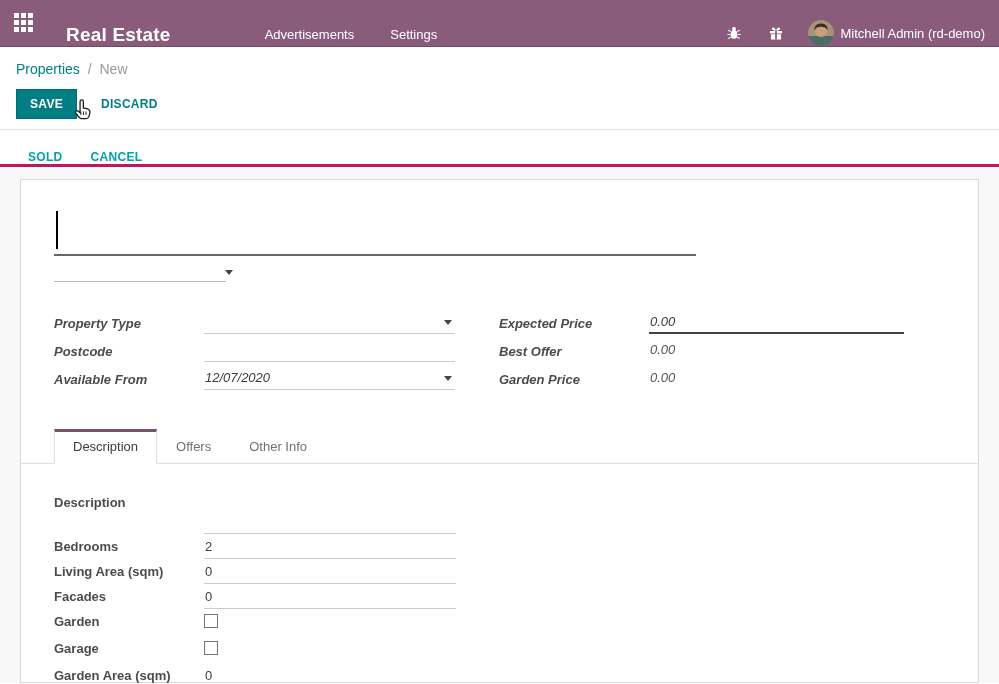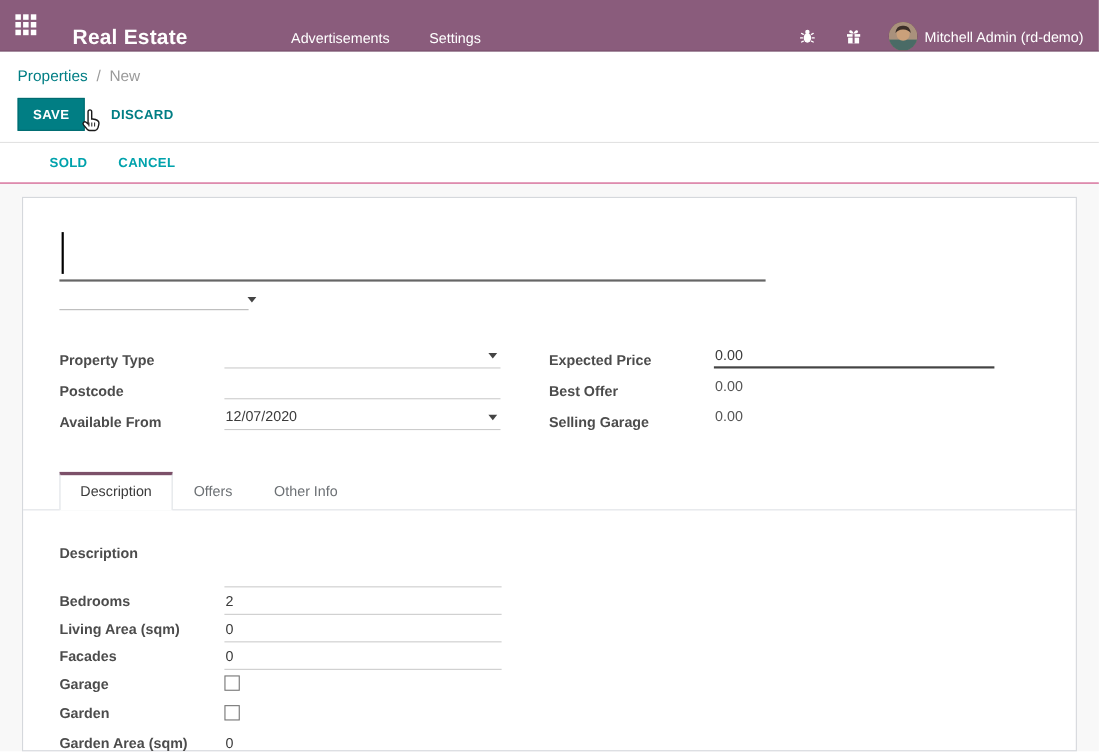--- a/index.html
+++ b/index.html
@@ -35,8 +35,8 @@
   .hand-cursor { position:absolute; left:57px; top:9px; width:22px; height:24px; pointer-events:none; }
 
   
-  .statusbar { border-top:1px solid #e2e2e2; border-bottom:1px solid #be185d; background:#fff;
-    height:38px; display:flex; align-items:center; padding-left:45px; gap:28px; }
+  .statusbar { border-top:1px solid #e2e2e2; border-bottom:3px solid #be185d; background:#fff;
+    height:38px; display:flex; align-items:flex-end; padding-left:28px; gap:28px; }
   .sb-btn { background:none; border:none; color:#00a2ac; font-size:12px; font-weight:bold;
     letter-spacing:.3px; cursor:pointer; font-family:"Liberation Sans", sans-serif; }
 

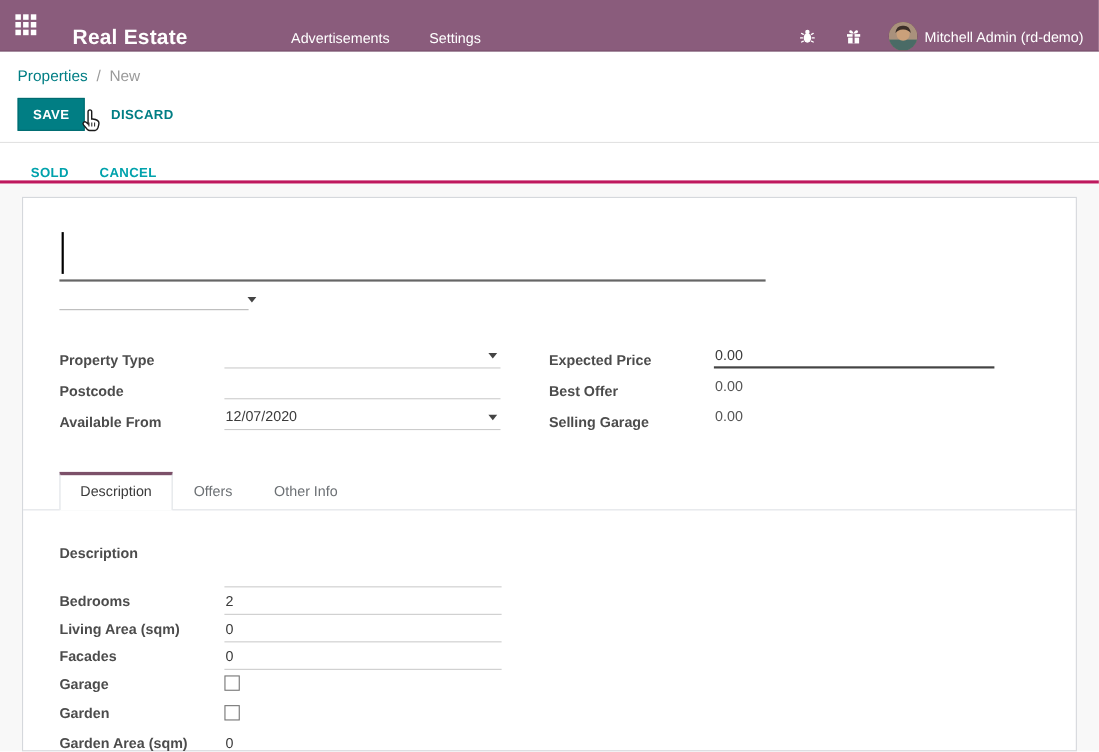--- a/index.html
+++ b/index.html
@@ -57,7 +57,7 @@
   .fcol { display:flex; flex-direction:column; }
   .fcol-left { width:401px; margin-right:44px; }
   .fcol-right { width:405px; }
-  .frow { display:flex; align-items:flex-end; min-height:27px; margin-bottom:1px; }
+  .frow { display:flex; align-items:center; min-height:27px; margin-bottom:1px;font-style:italic; }
   .flabel { width:150px; font-size:13px; font-weight:bold; color:#4c4c4c; padding-top:4px; }
   .fval { flex:1; font-size:13px; color:#3b3b3b; padding:4px 0 3px 1px; position:relative; min-height:24px; }
   .fval.editable { border-bottom:1px solid #ccc; cursor:text; }

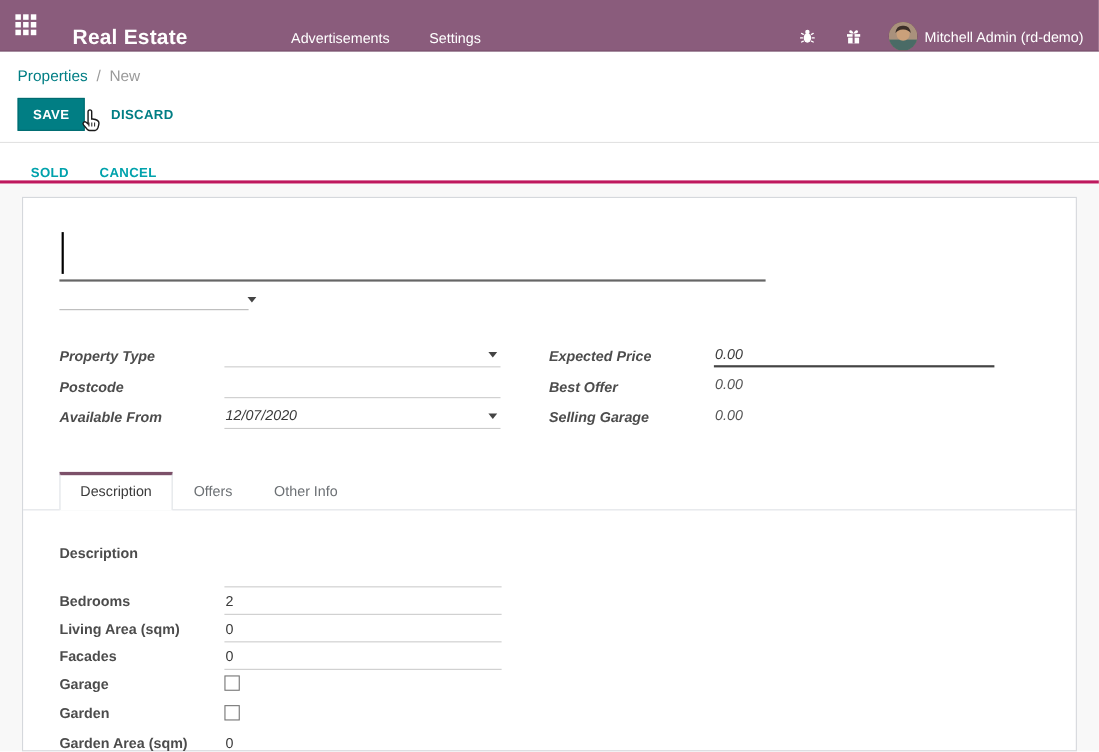--- a/index.html
+++ b/index.html
@@ -205,7 +205,7 @@
           <span class="fval readonly">0.00</span>
         </div>
         <div class="frow">
-          <span class="flabel">Selling Garage</span>
+          <span class="flabel">Garden Price</span>
           <span class="fval readonly">0.00</span>
         </div>
       </div>

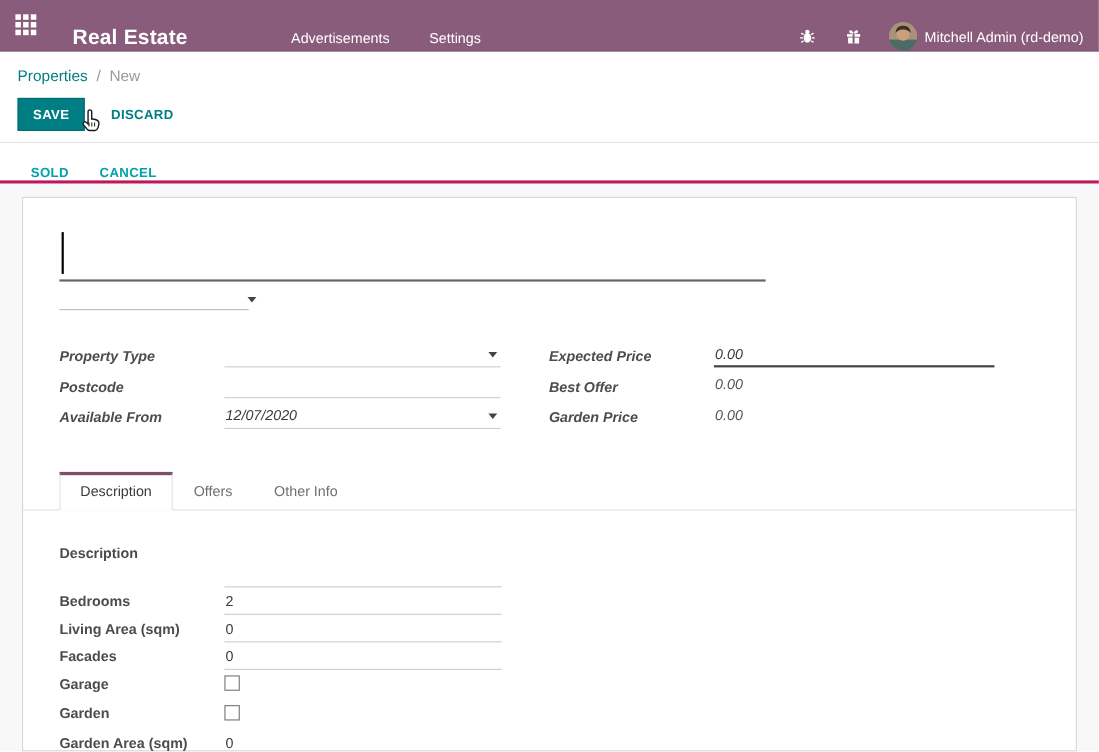--- a/index.html
+++ b/index.html
@@ -243,11 +243,11 @@
         </span>
       </div>
       <div class="trow cb-row">
+        <span class="flabel">Garden</span>
+        <span class="checkbox"></span>
+      </div>
+      <div class="trow cb-row">
         <span class="flabel">Garage</span>
-        <span class="checkbox"></span>
-      </div>
-      <div class="trow cb-row">
-        <span class="flabel">Garden</span>
         <span class="checkbox"></span>
       </div>
       <div class="trow">

